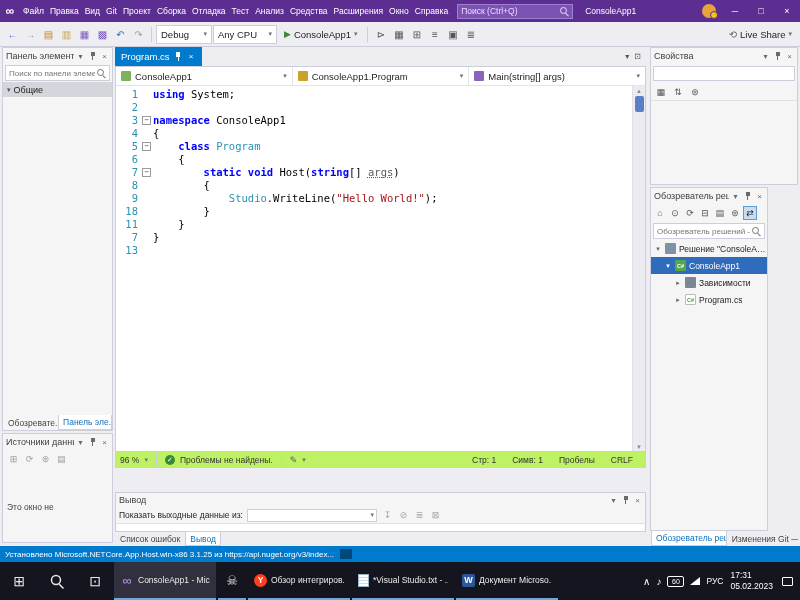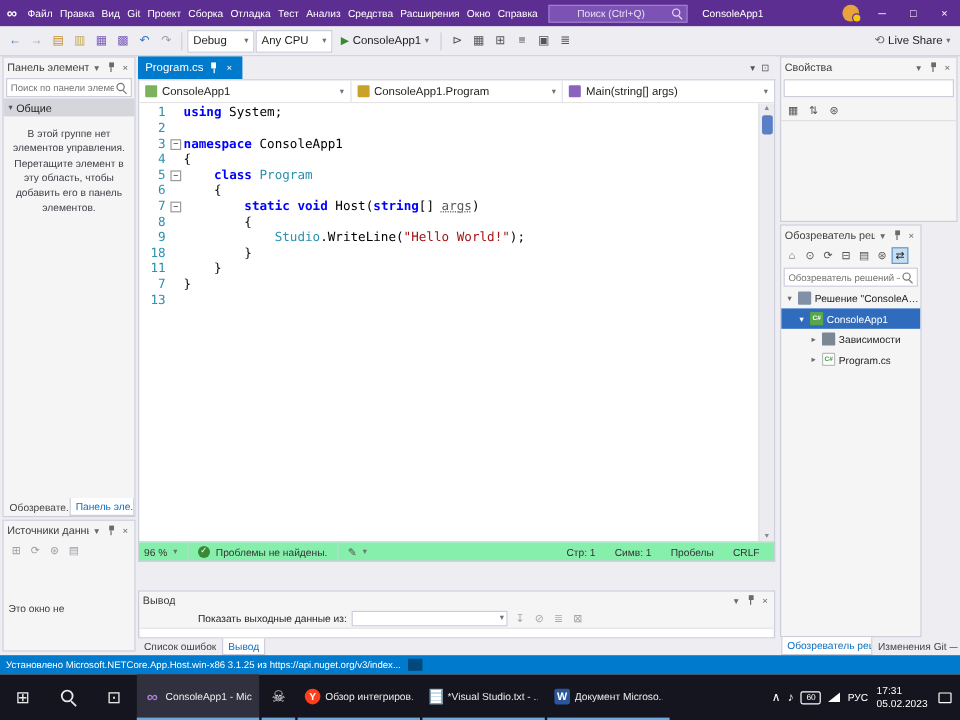--- a/index.html
+++ b/index.html
@@ -13,7 +13,7 @@
   .menubar{display:flex;align-items:center;height:100%;}
   .menu-item{font-size:8.5px;padding:0 3px;line-height:22px;white-space:nowrap;}
   .tb-search{flex:1;max-width:116px;min-width:66px;height:15px;margin:0 6px;background:#7C52B5;border:1px solid #9F7FD0;display:flex;align-items:center;padding:0 3px;color:#EADFF7;font-size:8.5px;gap:3px;}
-  .tb-search .txt{flex:1;white-space:nowrap;overflow:hidden;text-align:center;}
+  .tb-search .txt{flex:1;white-space:nowrap;overflow:hidden;}
   .win-title{font-size:8.5px;margin:0 6px;white-space:nowrap;}
   .tb-right{margin-left:auto;display:flex;align-items:center;height:100%;flex:none;}
   .avatar{width:14px;height:14px;border-radius:50%;background:#E8A33D;margin:0 6px;position:relative;}

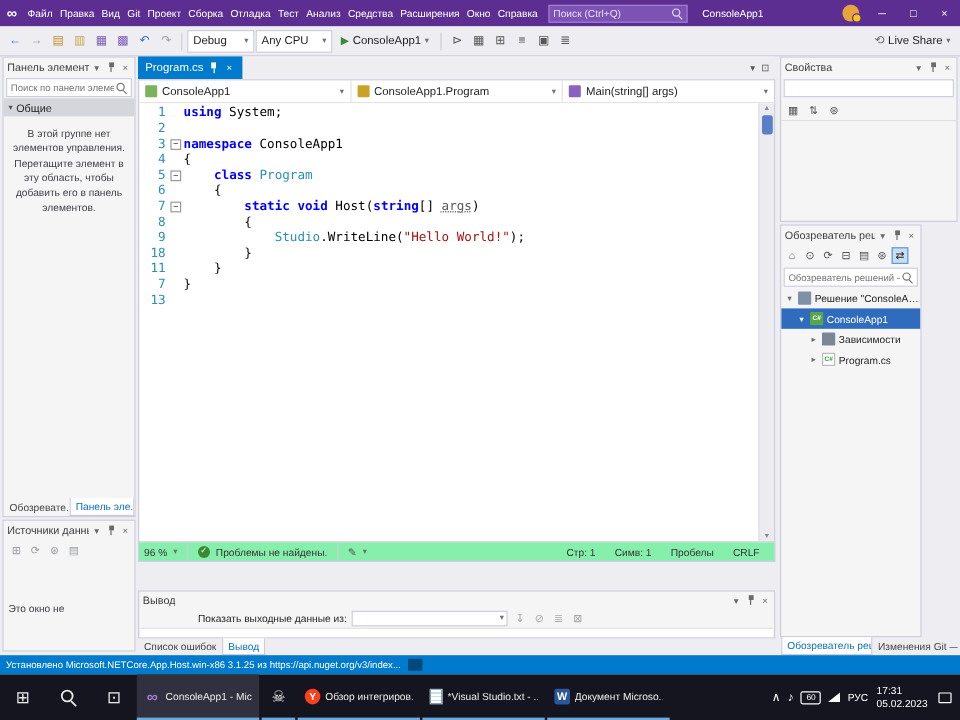--- a/index.html
+++ b/index.html
@@ -233,7 +233,6 @@
       <span style="font-size:7px;color:#555;">▾</span>
       <span>Общие</span>
     </div>
-    <div class="tbx-empty">В этой группе нет элементов управления. Перетащите элемент в эту область, чтобы добавить его в панель элементов.</div>
     <div class="panel-tabs" style="margin-top:auto;">
         <span class="panel-tab">Обозревате...</span>
         <span class="panel-tab active">Панель эле...</span>

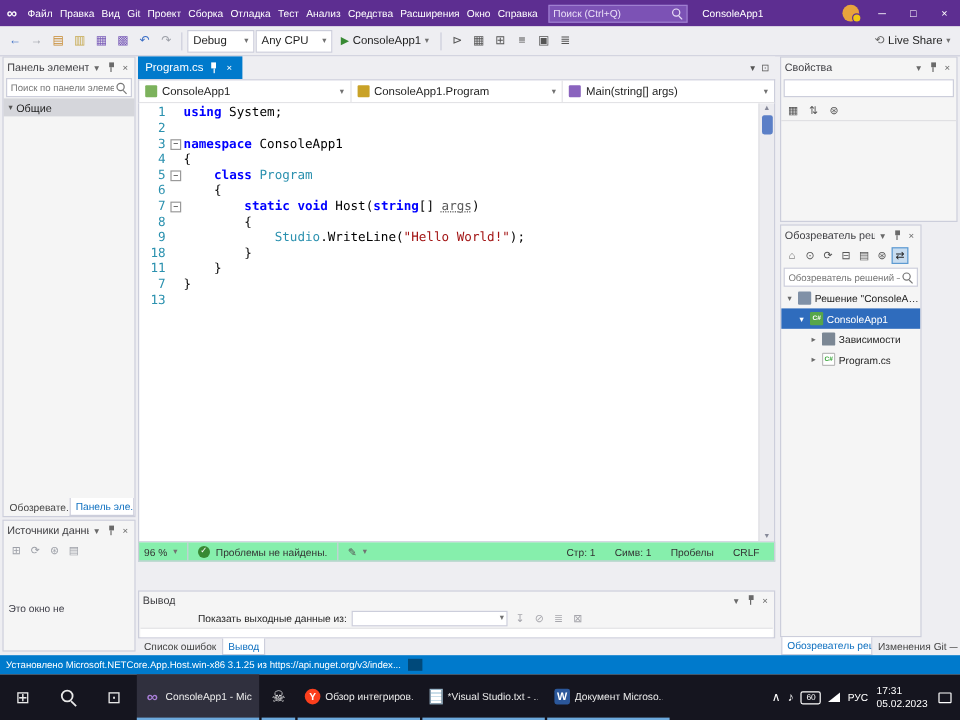--- a/index.html
+++ b/index.html
@@ -81,7 +81,7 @@
   .v-scroll{width:13px;background:#ECECF0;border-left:1px solid #E0E0E3;display:flex;flex-direction:column;align-items:center;flex:none;}
   .v-arrow{font-size:6px;color:#868999;height:9px;display:flex;align-items:center;}
   .v-thumb{width:9px;height:16px;background:#5B7FC7;border-radius:2px;margin-top:1px;}
-  .editor-statusbar{height:16px;background:#86efac;border:1px solid #CCCEDB;border-top:none;display:flex;align-items:center;padding:0 4px;gap:5px;font-size:8.5px;color:#333;flex:none;}
+  .editor-statusbar{height:16px;background:#bef264;border:1px solid #CCCEDB;border-top:none;display:flex;align-items:center;padding:0 4px;gap:5px;font-size:8.5px;color:#333;flex:none;}
   .ok-badge{width:10px;height:10px;border-radius:50%;background:#388A34;color:#fff;font-size:7px;line-height:10px;text-align:center;flex:none;}
   .es-right{margin-left:auto;display:flex;gap:16px;padding-right:8px;}
   .pen{font-size:9px;color:#555;}

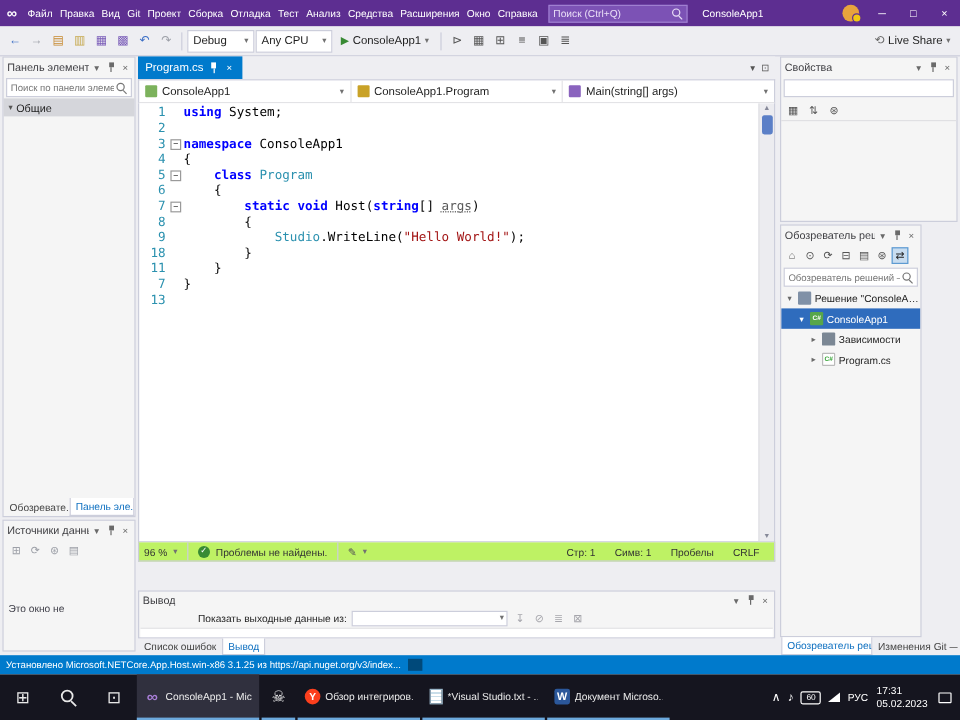--- a/index.html
+++ b/index.html
@@ -90,7 +90,7 @@
   .output-panel{position:absolute;left:115px;top:492px;width:531px;height:54px;display:flex;flex-direction:column;}
   .output-body{background:#F5F5F5;border:1px solid #CCCEDB;display:flex;flex-direction:column;flex:1;}
   .output-body .panel-hdr{height:14px;}
-  .out-controls{height:16px;display:flex;align-items:center;gap:4px;padding:0 3px;font-size:8.5px;color:#1E1E1E;flex:none;margin-left:46px;}
+  .out-controls{height:16px;display:flex;align-items:center;gap:4px;padding:0 3px;font-size:8.5px;color:#1E1E1E;flex:none;}
   .out-combo{width:130px;height:13px;background:#fff;border:1px solid #CCCEDB;display:flex;align-items:center;justify-content:flex-end;padding:0 2px;}
   .out-icons{display:flex;gap:3px;}
   .outi{width:13px;text-align:center;font-size:9px;color:#A6A6AC;}

